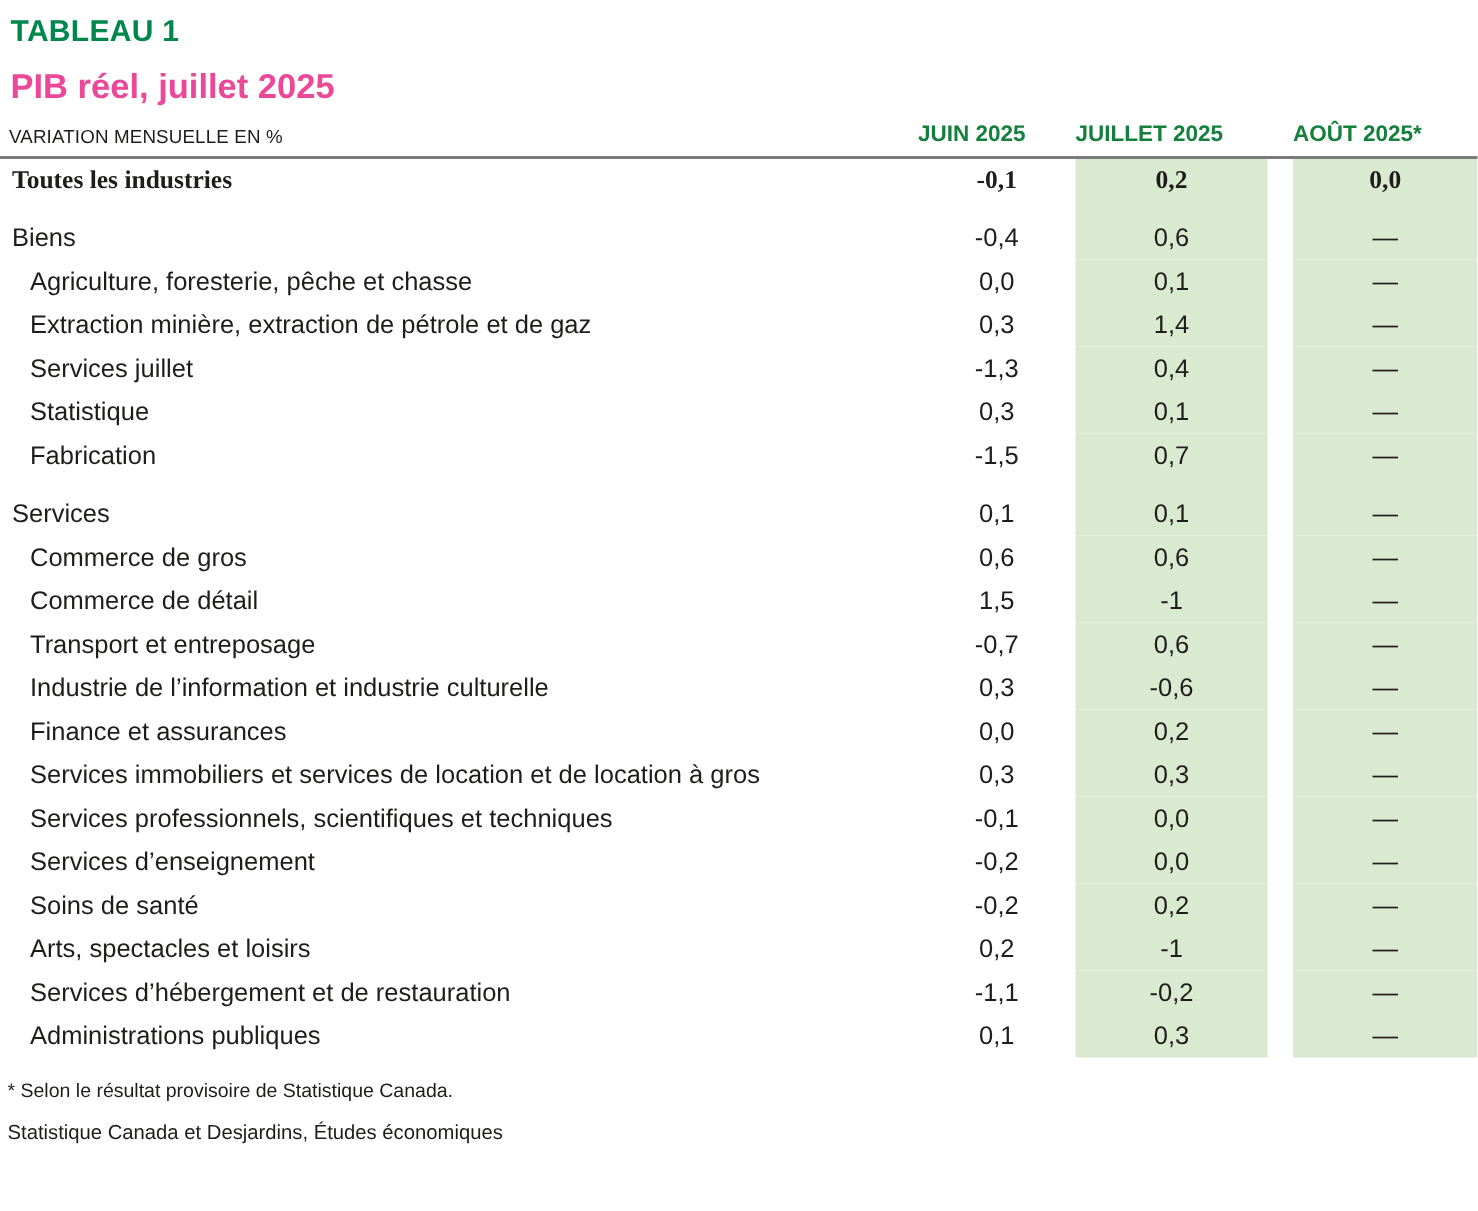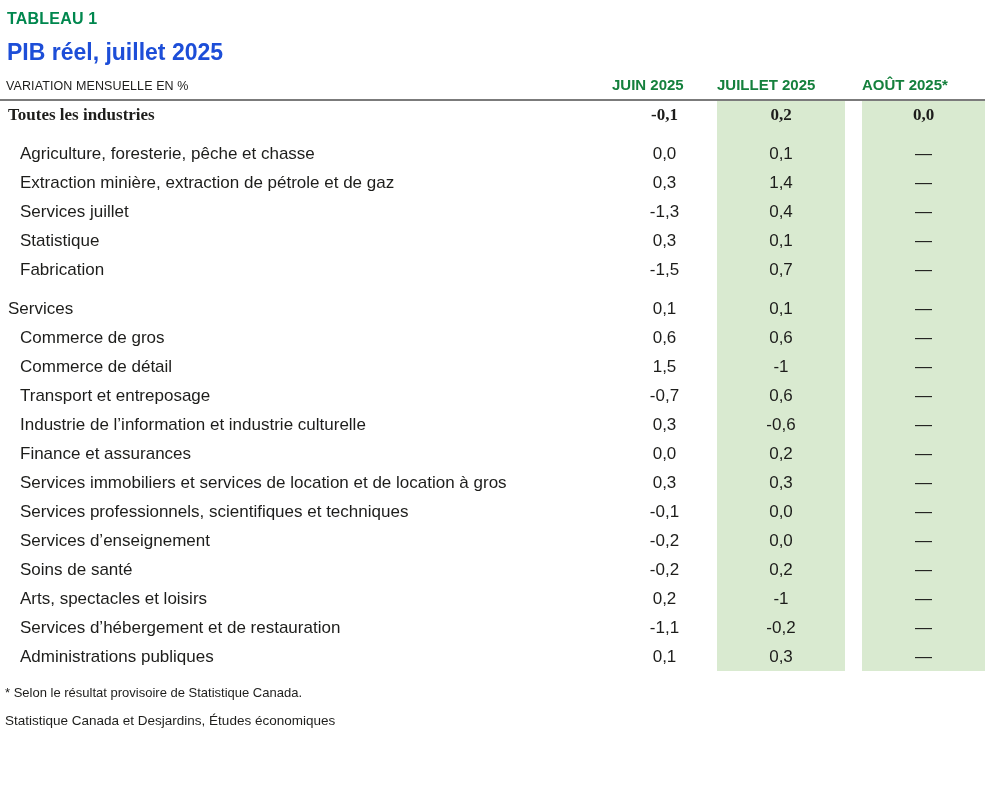--- a/index.html
+++ b/index.html
@@ -14,7 +14,7 @@
 
   .table-number {
     margin:10px 0 0 7px;
-    font-size:16px; font-weight:700;
+    font-size:20px; font-weight:700;
     color:#00874e;
     letter-spacing:0.2px;
   }

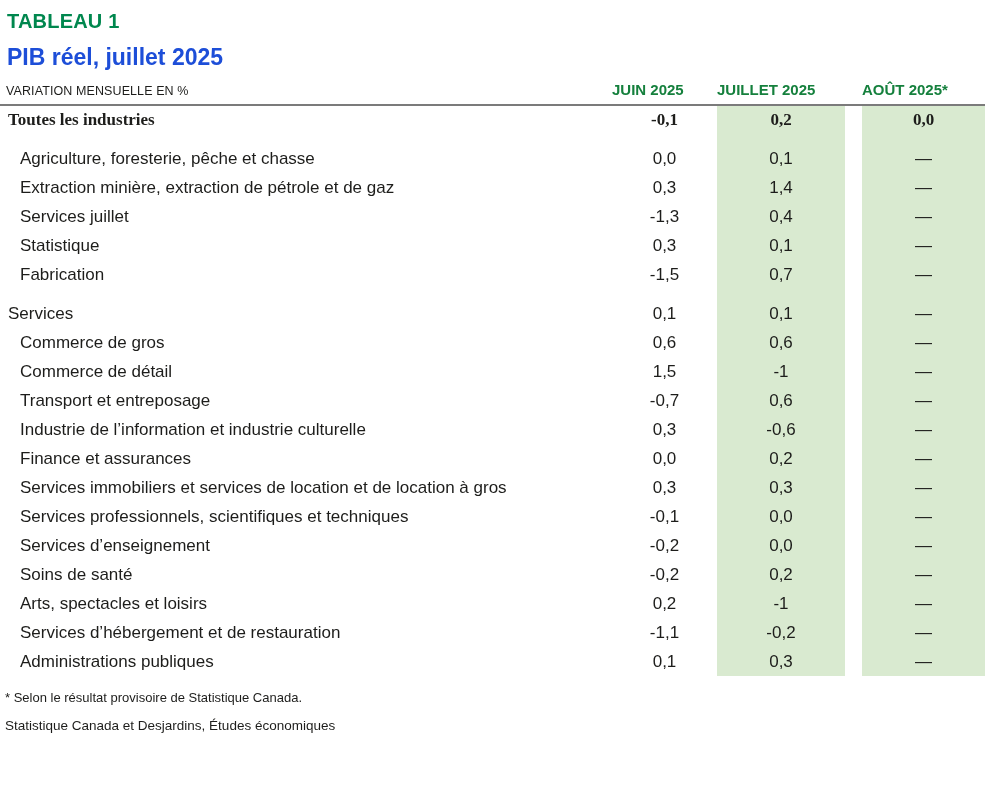--- a/index.html
+++ b/index.html
@@ -21,7 +21,7 @@
   .page-title {
     margin:11px 0 0 7px;
     font-size:23px; font-weight:700;
-    color:#1d4ed8;
+    color:#ec4899;
   }
 
   table.gdp {

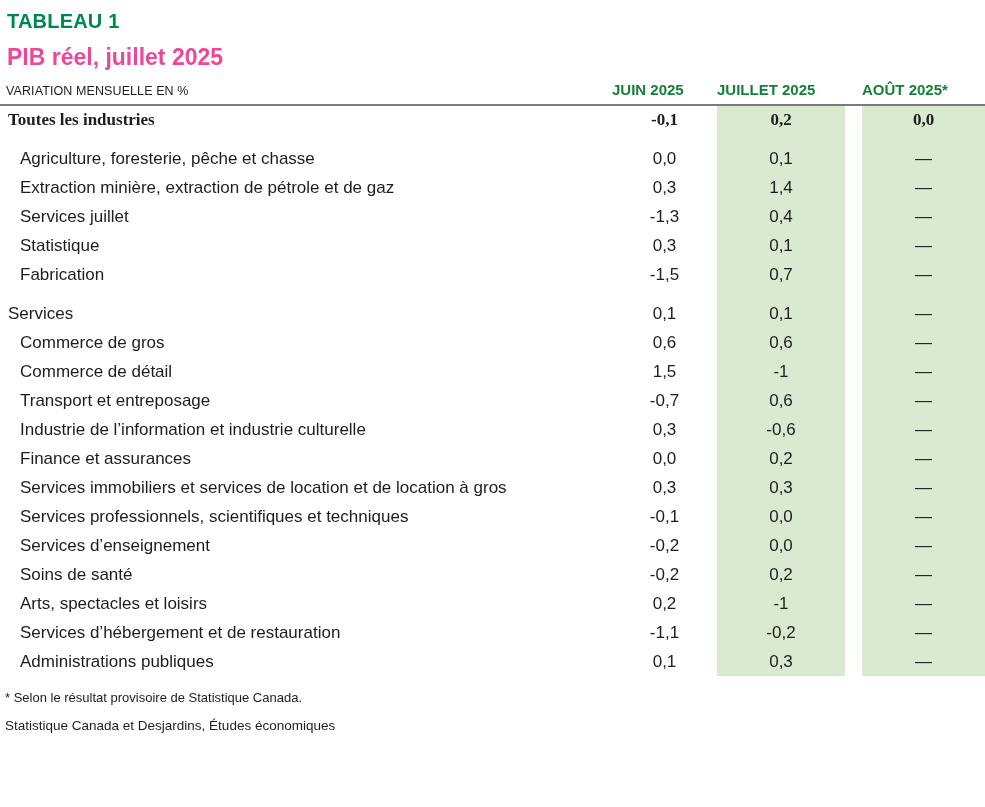--- a/index.html
+++ b/index.html
@@ -122,6 +122,13 @@
           <td class="green"></td>
         </tr>
         <tr class="">
+          <td class="label">Biens</td>
+          <td class="val">-0,4</td>
+          <td class="val green">0,6</td>
+          <td class=""></td>
+          <td class="val green">—</td>
+        </tr>
+        <tr class="">
           <td class="label indent">Agriculture, foresterie, pêche et chasse</td>
           <td class="val">0,0</td>
           <td class="val green">0,1</td>

